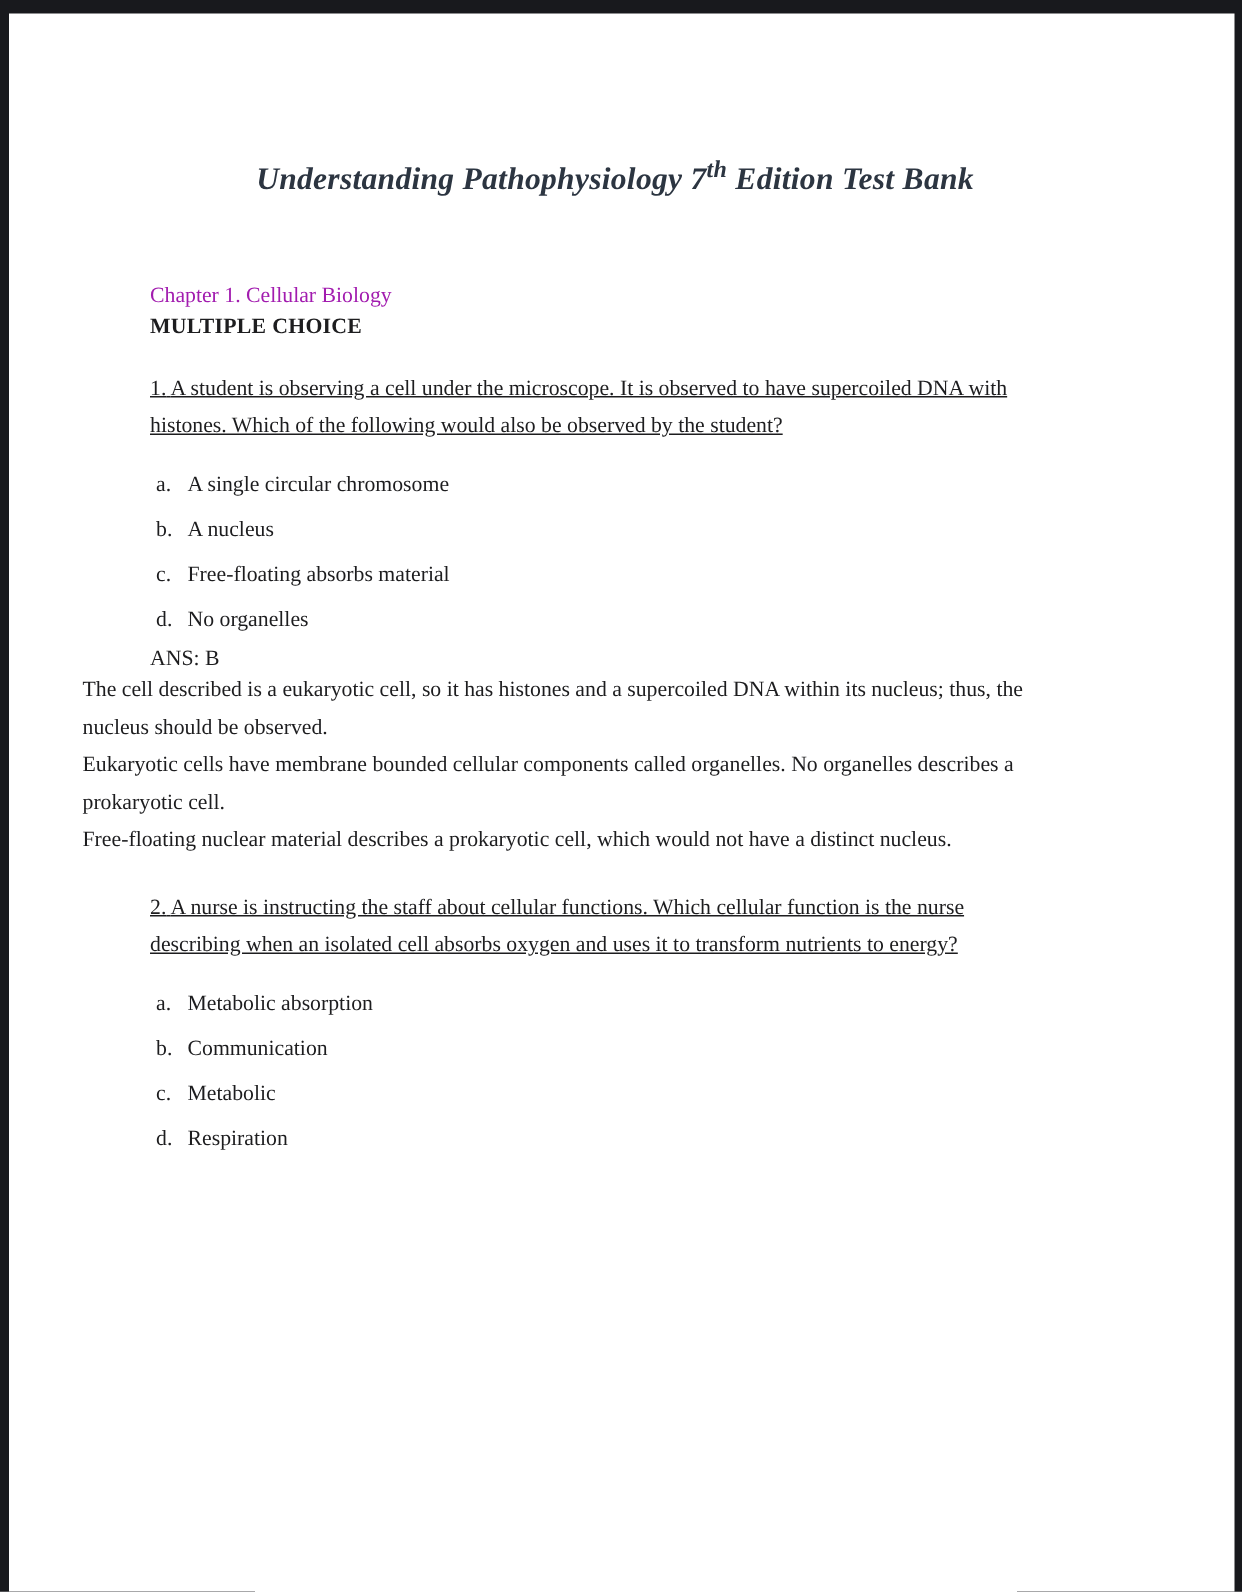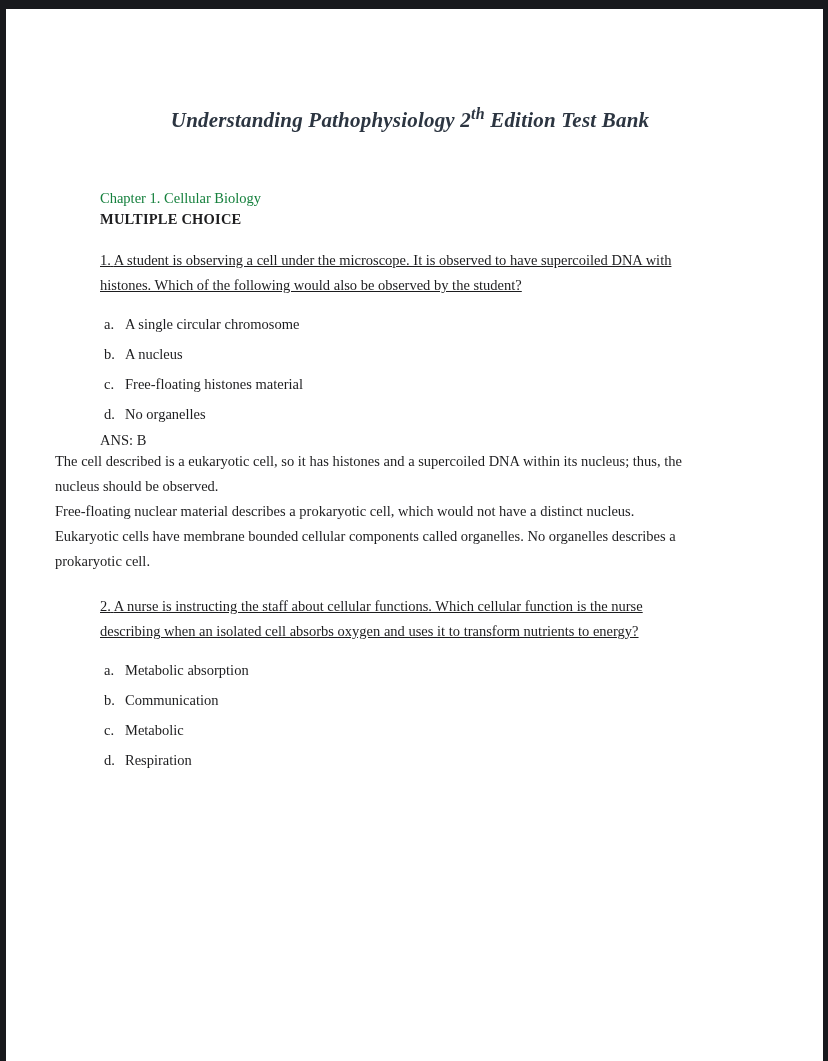--- a/index.html
+++ b/index.html
@@ -75,7 +75,7 @@
 
 <div class="paper">
 
-  <h1 class="doc-title"><span>Understanding Pathophysiology 2</span><sup>th</sup><span> Edition Test Bank</span></h1>
+  <h1 class="doc-title"><span>Understanding Pathophysiology 7</span><sup>th</sup><span> Edition Test Bank</span></h1>
 
   <p class="chapter">Chapter 1. Cellular Biology</p>
 

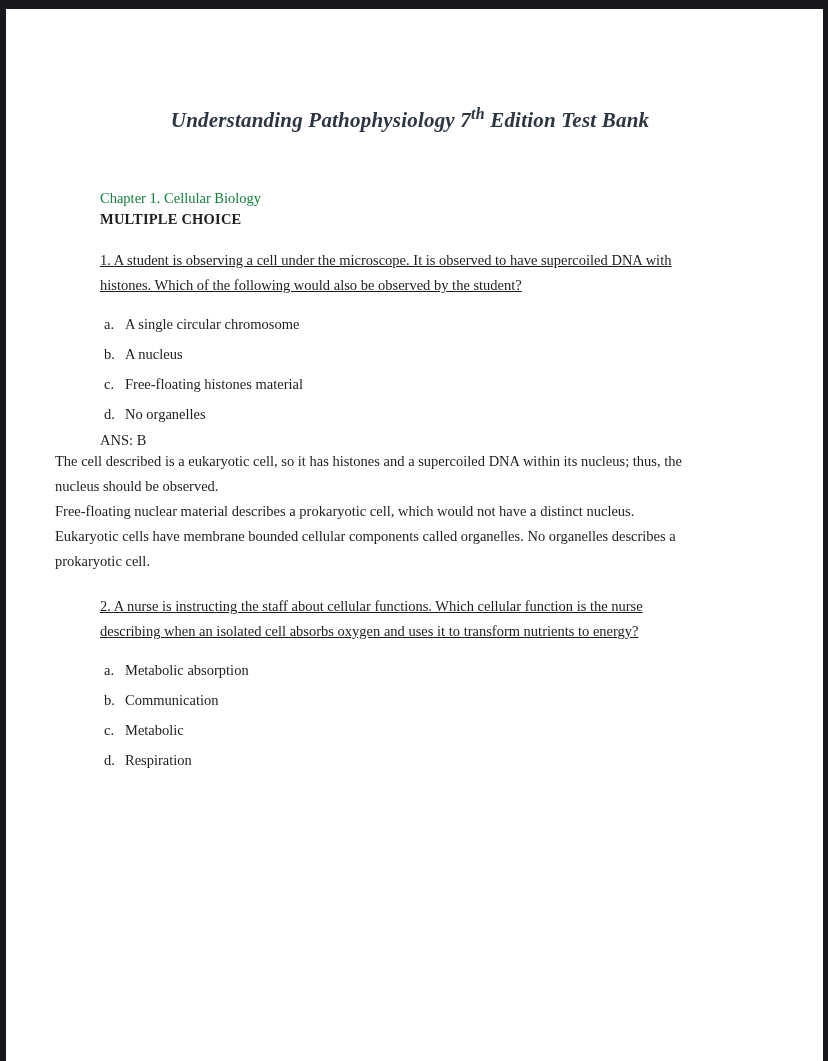--- a/index.html
+++ b/index.html
@@ -31,7 +31,7 @@
   .chapter {
     margin-top: 57px;
     margin-left: 45px;
-    color: #15803d;
+    color: #a21caf;
   }
   .section {
     margin-top: 4px;

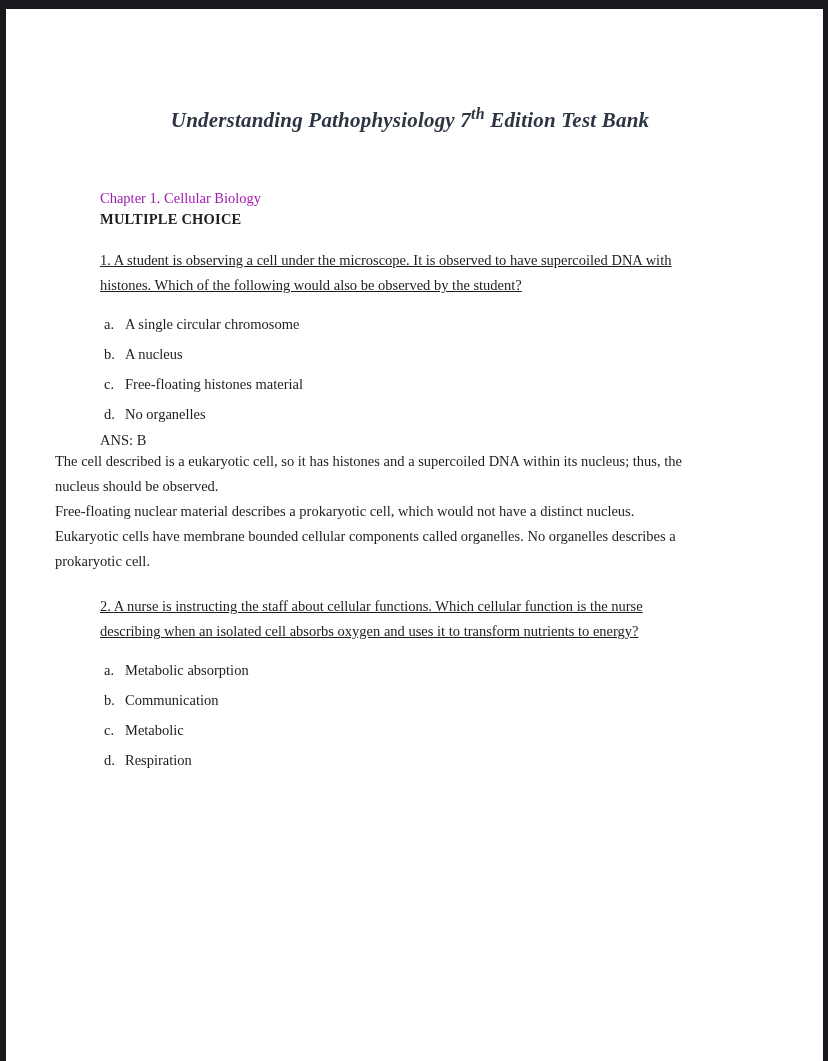--- a/index.html
+++ b/index.html
@@ -95,7 +95,7 @@
       </div>
       <div class="option">
         <span class="letter">c.</span>
-        <span>Free-floating histones material</span>
+        <span>Free-floating absorbs material</span>
       </div>
       <div class="option">
         <span class="letter">d.</span>

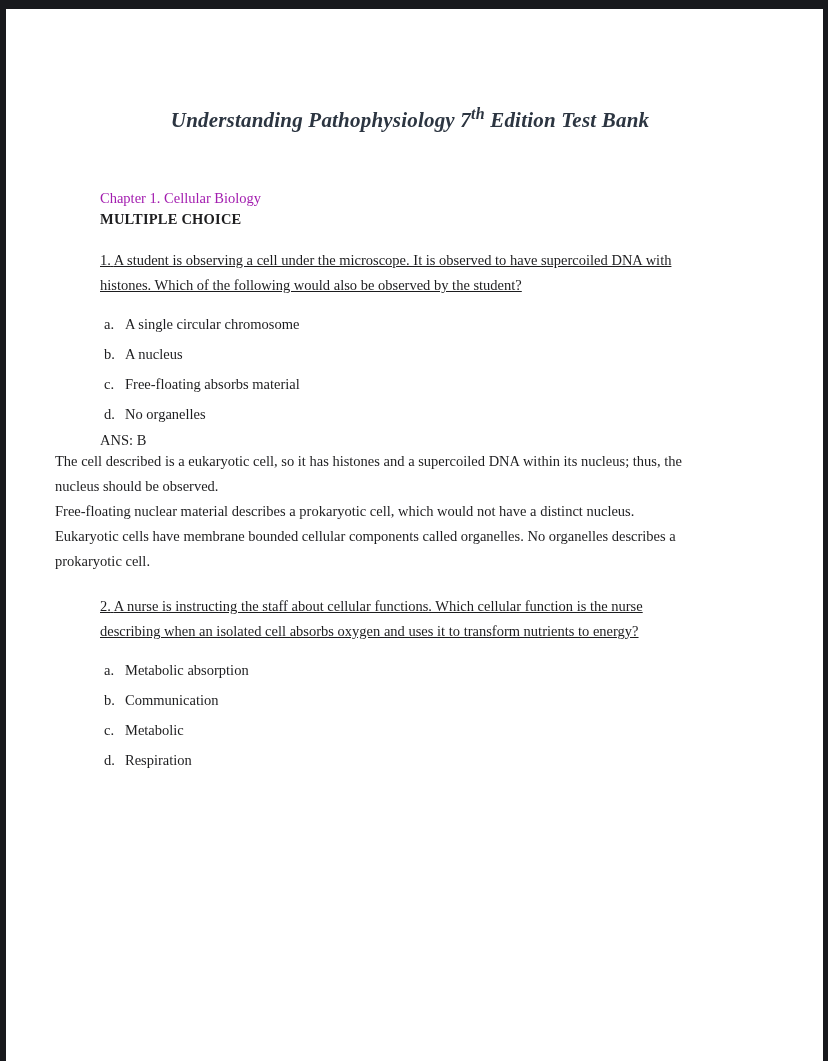--- a/index.html
+++ b/index.html
@@ -107,8 +107,8 @@
 
     <div class="rationale">
       <p class="flush">The cell described is a eukaryotic cell, so it has histones and a supercoiled DNA within its nucleus; thus, the nucleus should be observed.</p>
+      <p class="flush">Eukaryotic cells have membrane bounded cellular components called organelles. No organelles describes a prokaryotic cell.</p>
       <p class="flush">Free-floating nuclear material describes a prokaryotic cell, which would not have a distinct nucleus.</p>
-      <p class="flush">Eukaryotic cells have membrane bounded cellular components called organelles. No organelles describes a prokaryotic cell.</p>
     </div>
   </div>
 

